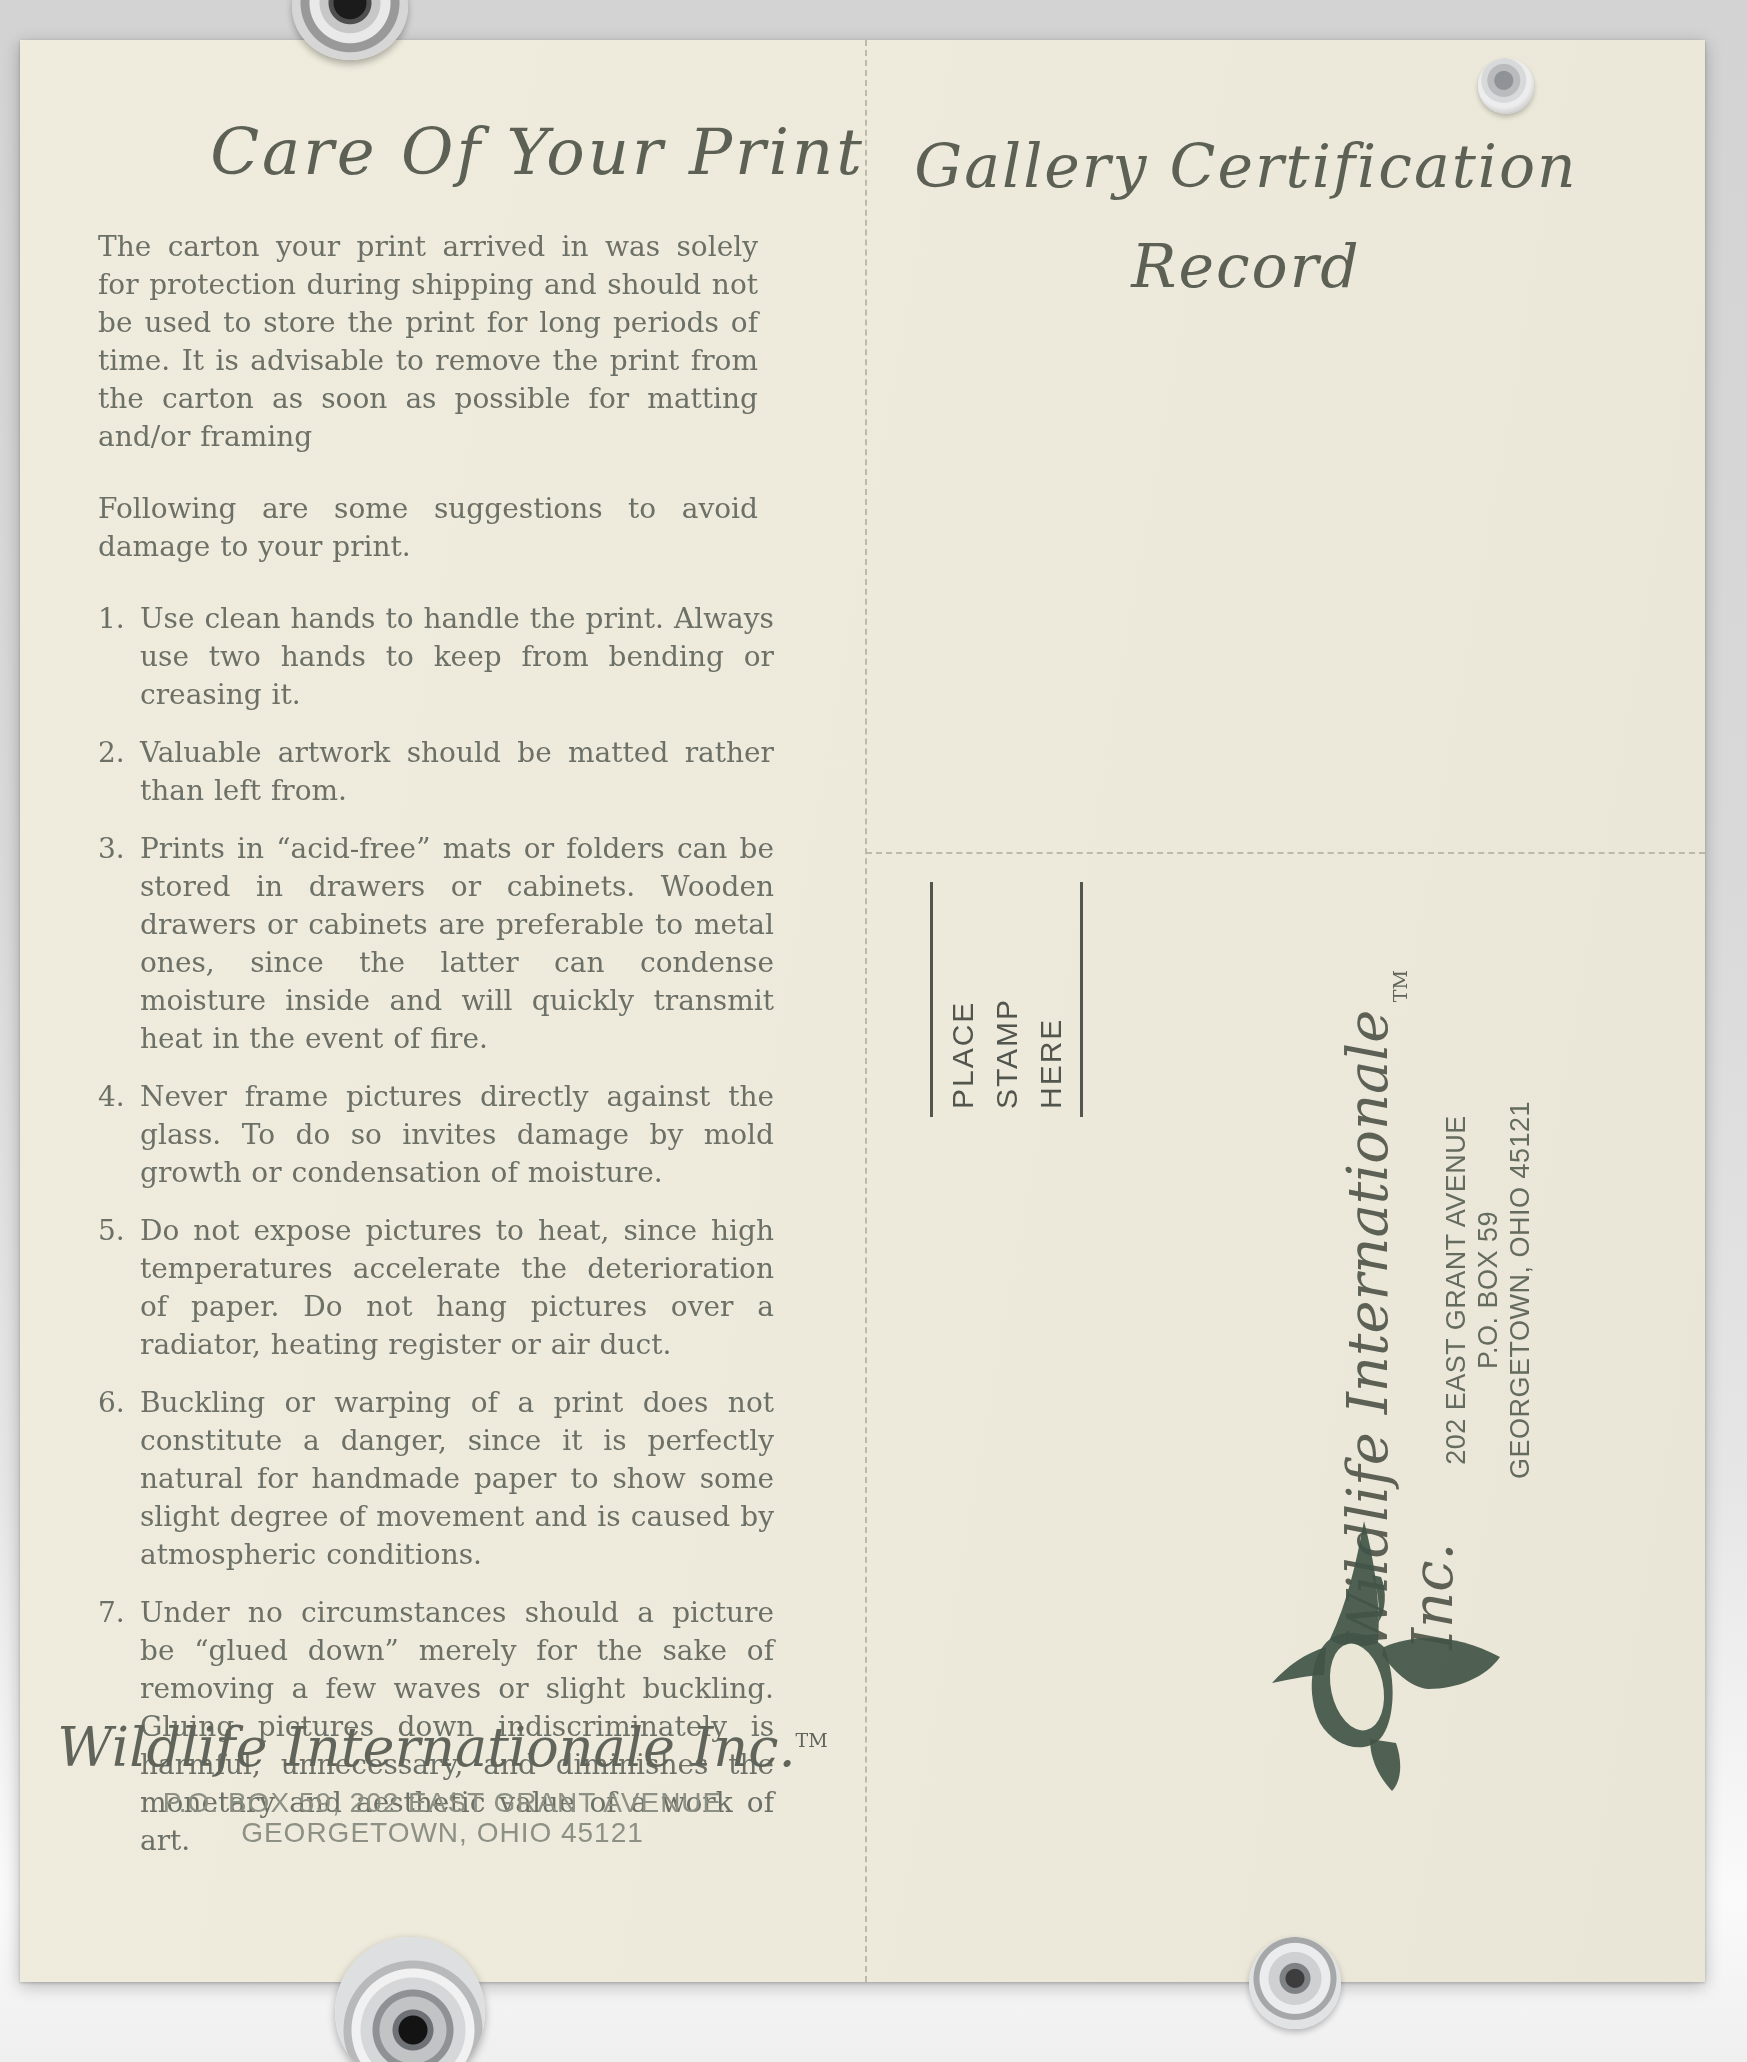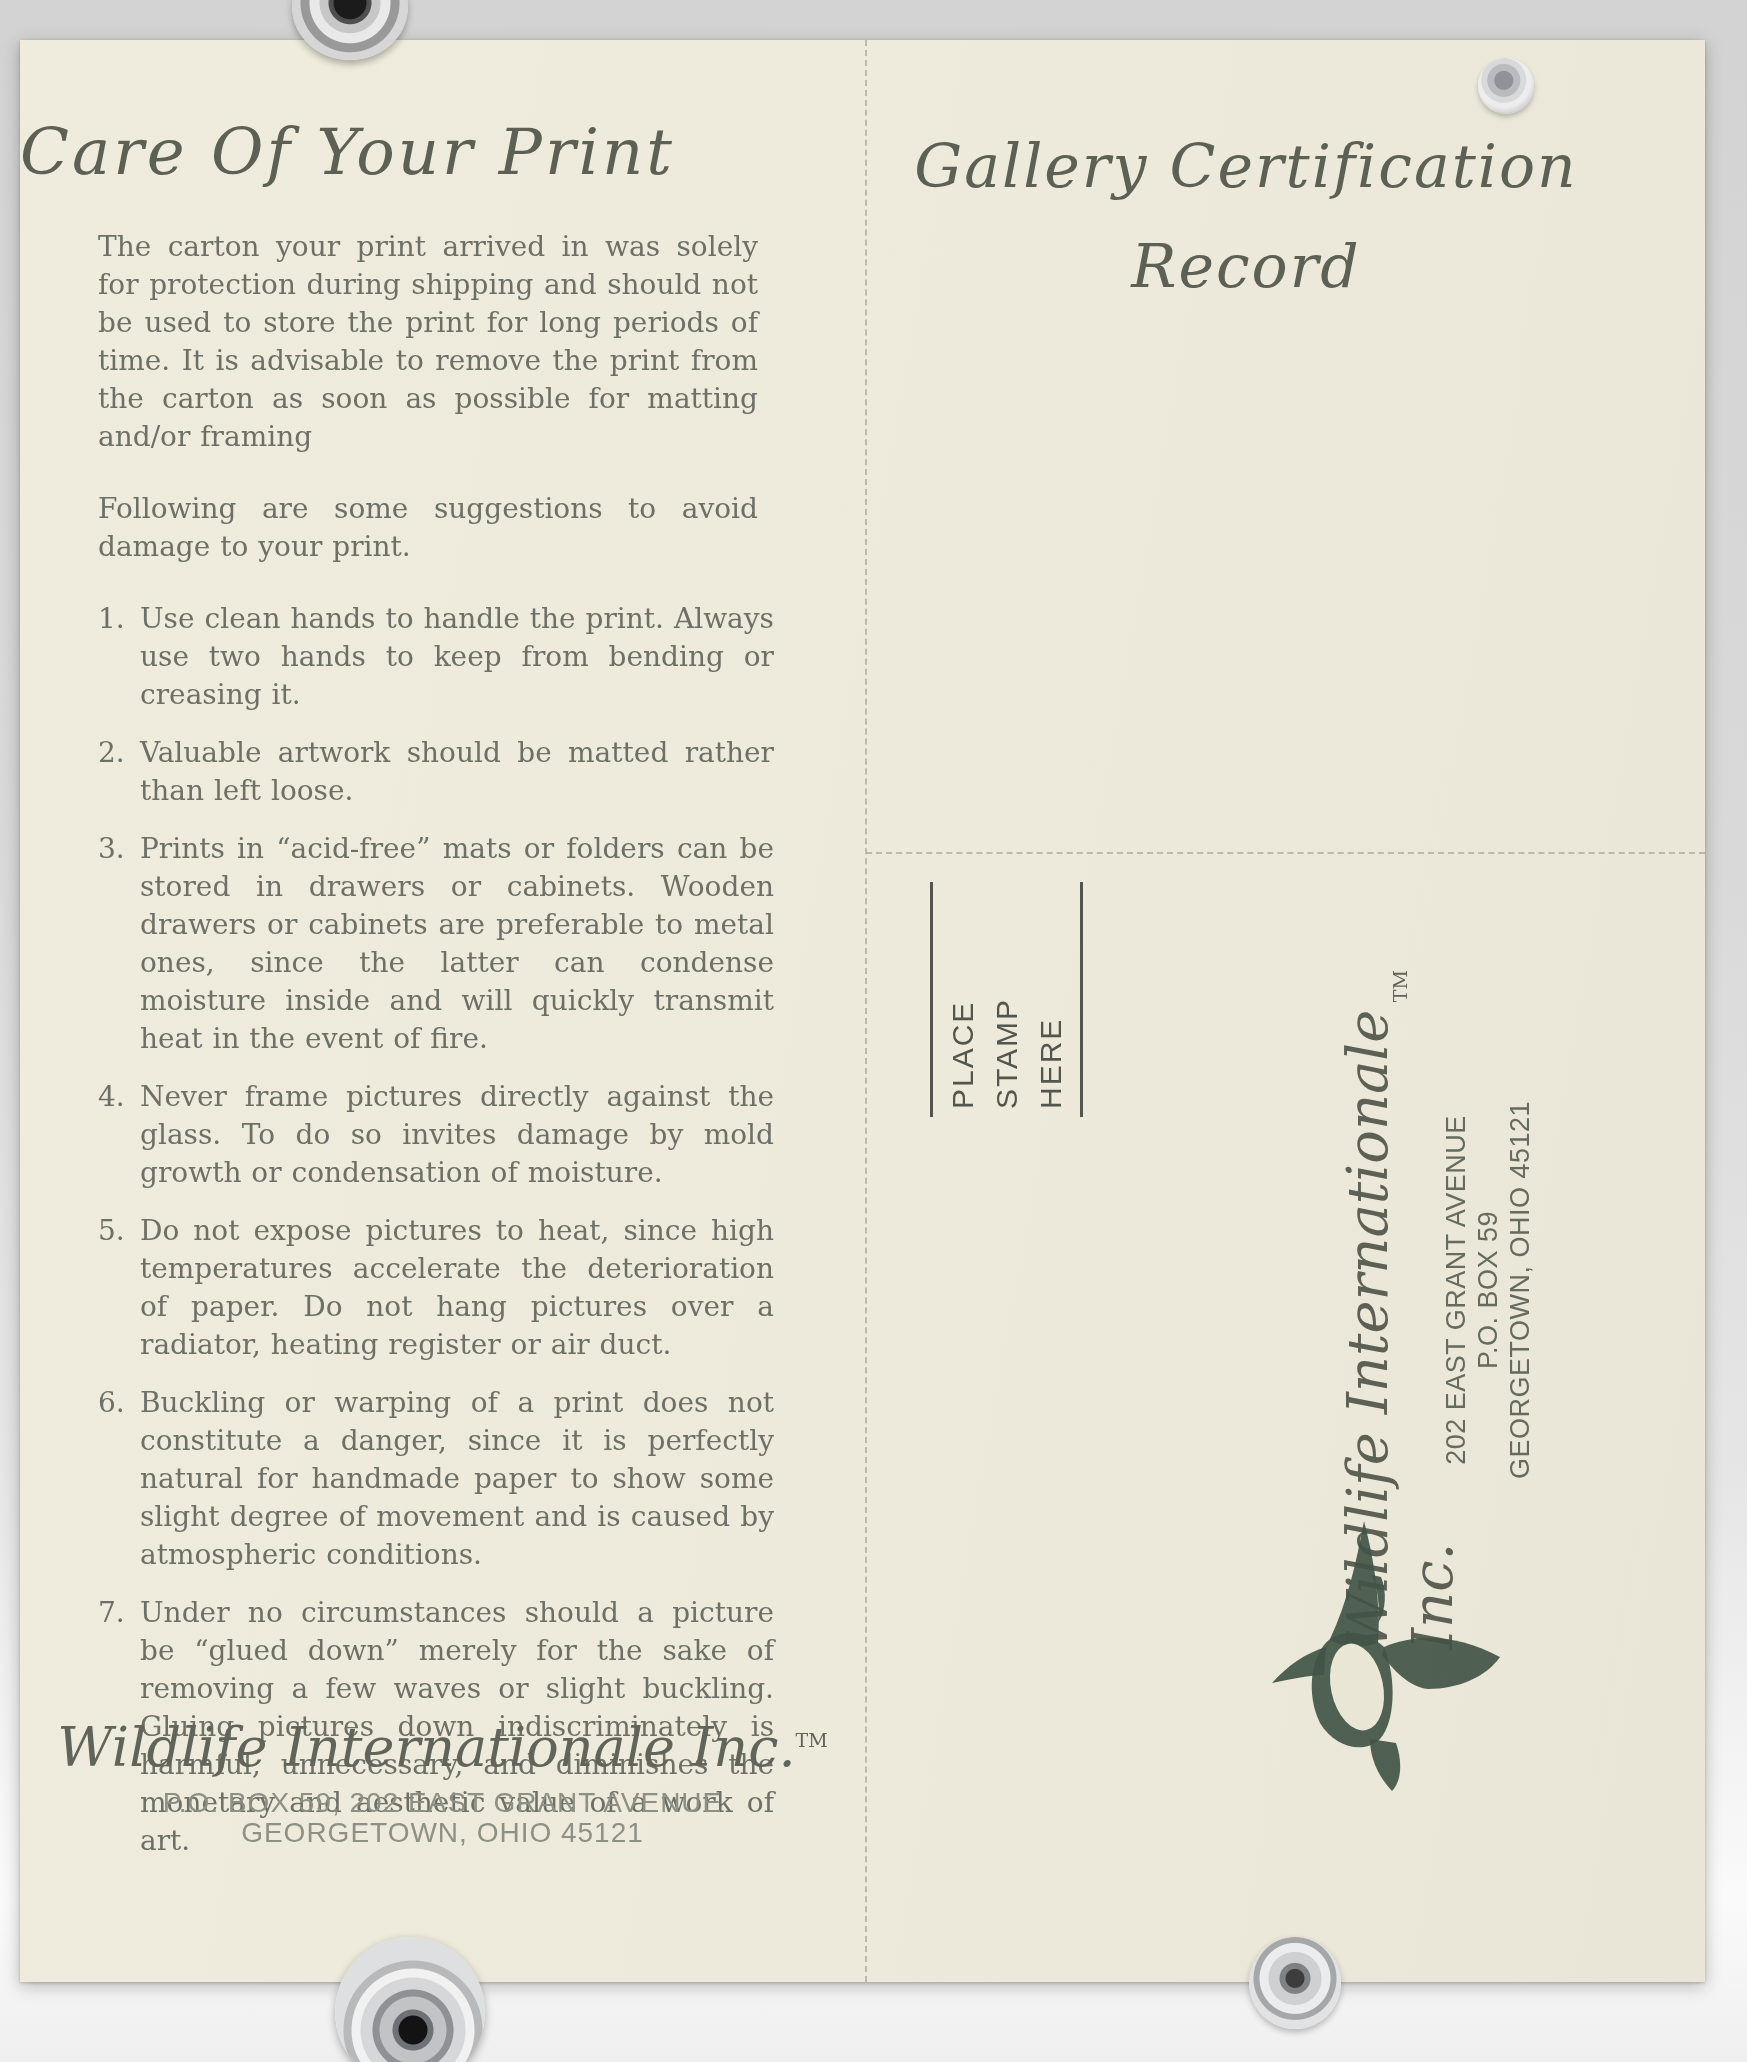--- a/index.html
+++ b/index.html
@@ -17,7 +17,7 @@
     font-family:"DejaVu Serif", serif;font-style:italic;color:#5d6155;
   }
   .title-left{
-    position:absolute;left:0;top:62px;width:845px;text-align:left;
+    position:absolute;left:0;top:62px;width:845px;text-align:right;
     font-size:64px;line-height:100px;letter-spacing:3px;font-weight:normal;margin:0;
   }
   .title-right{

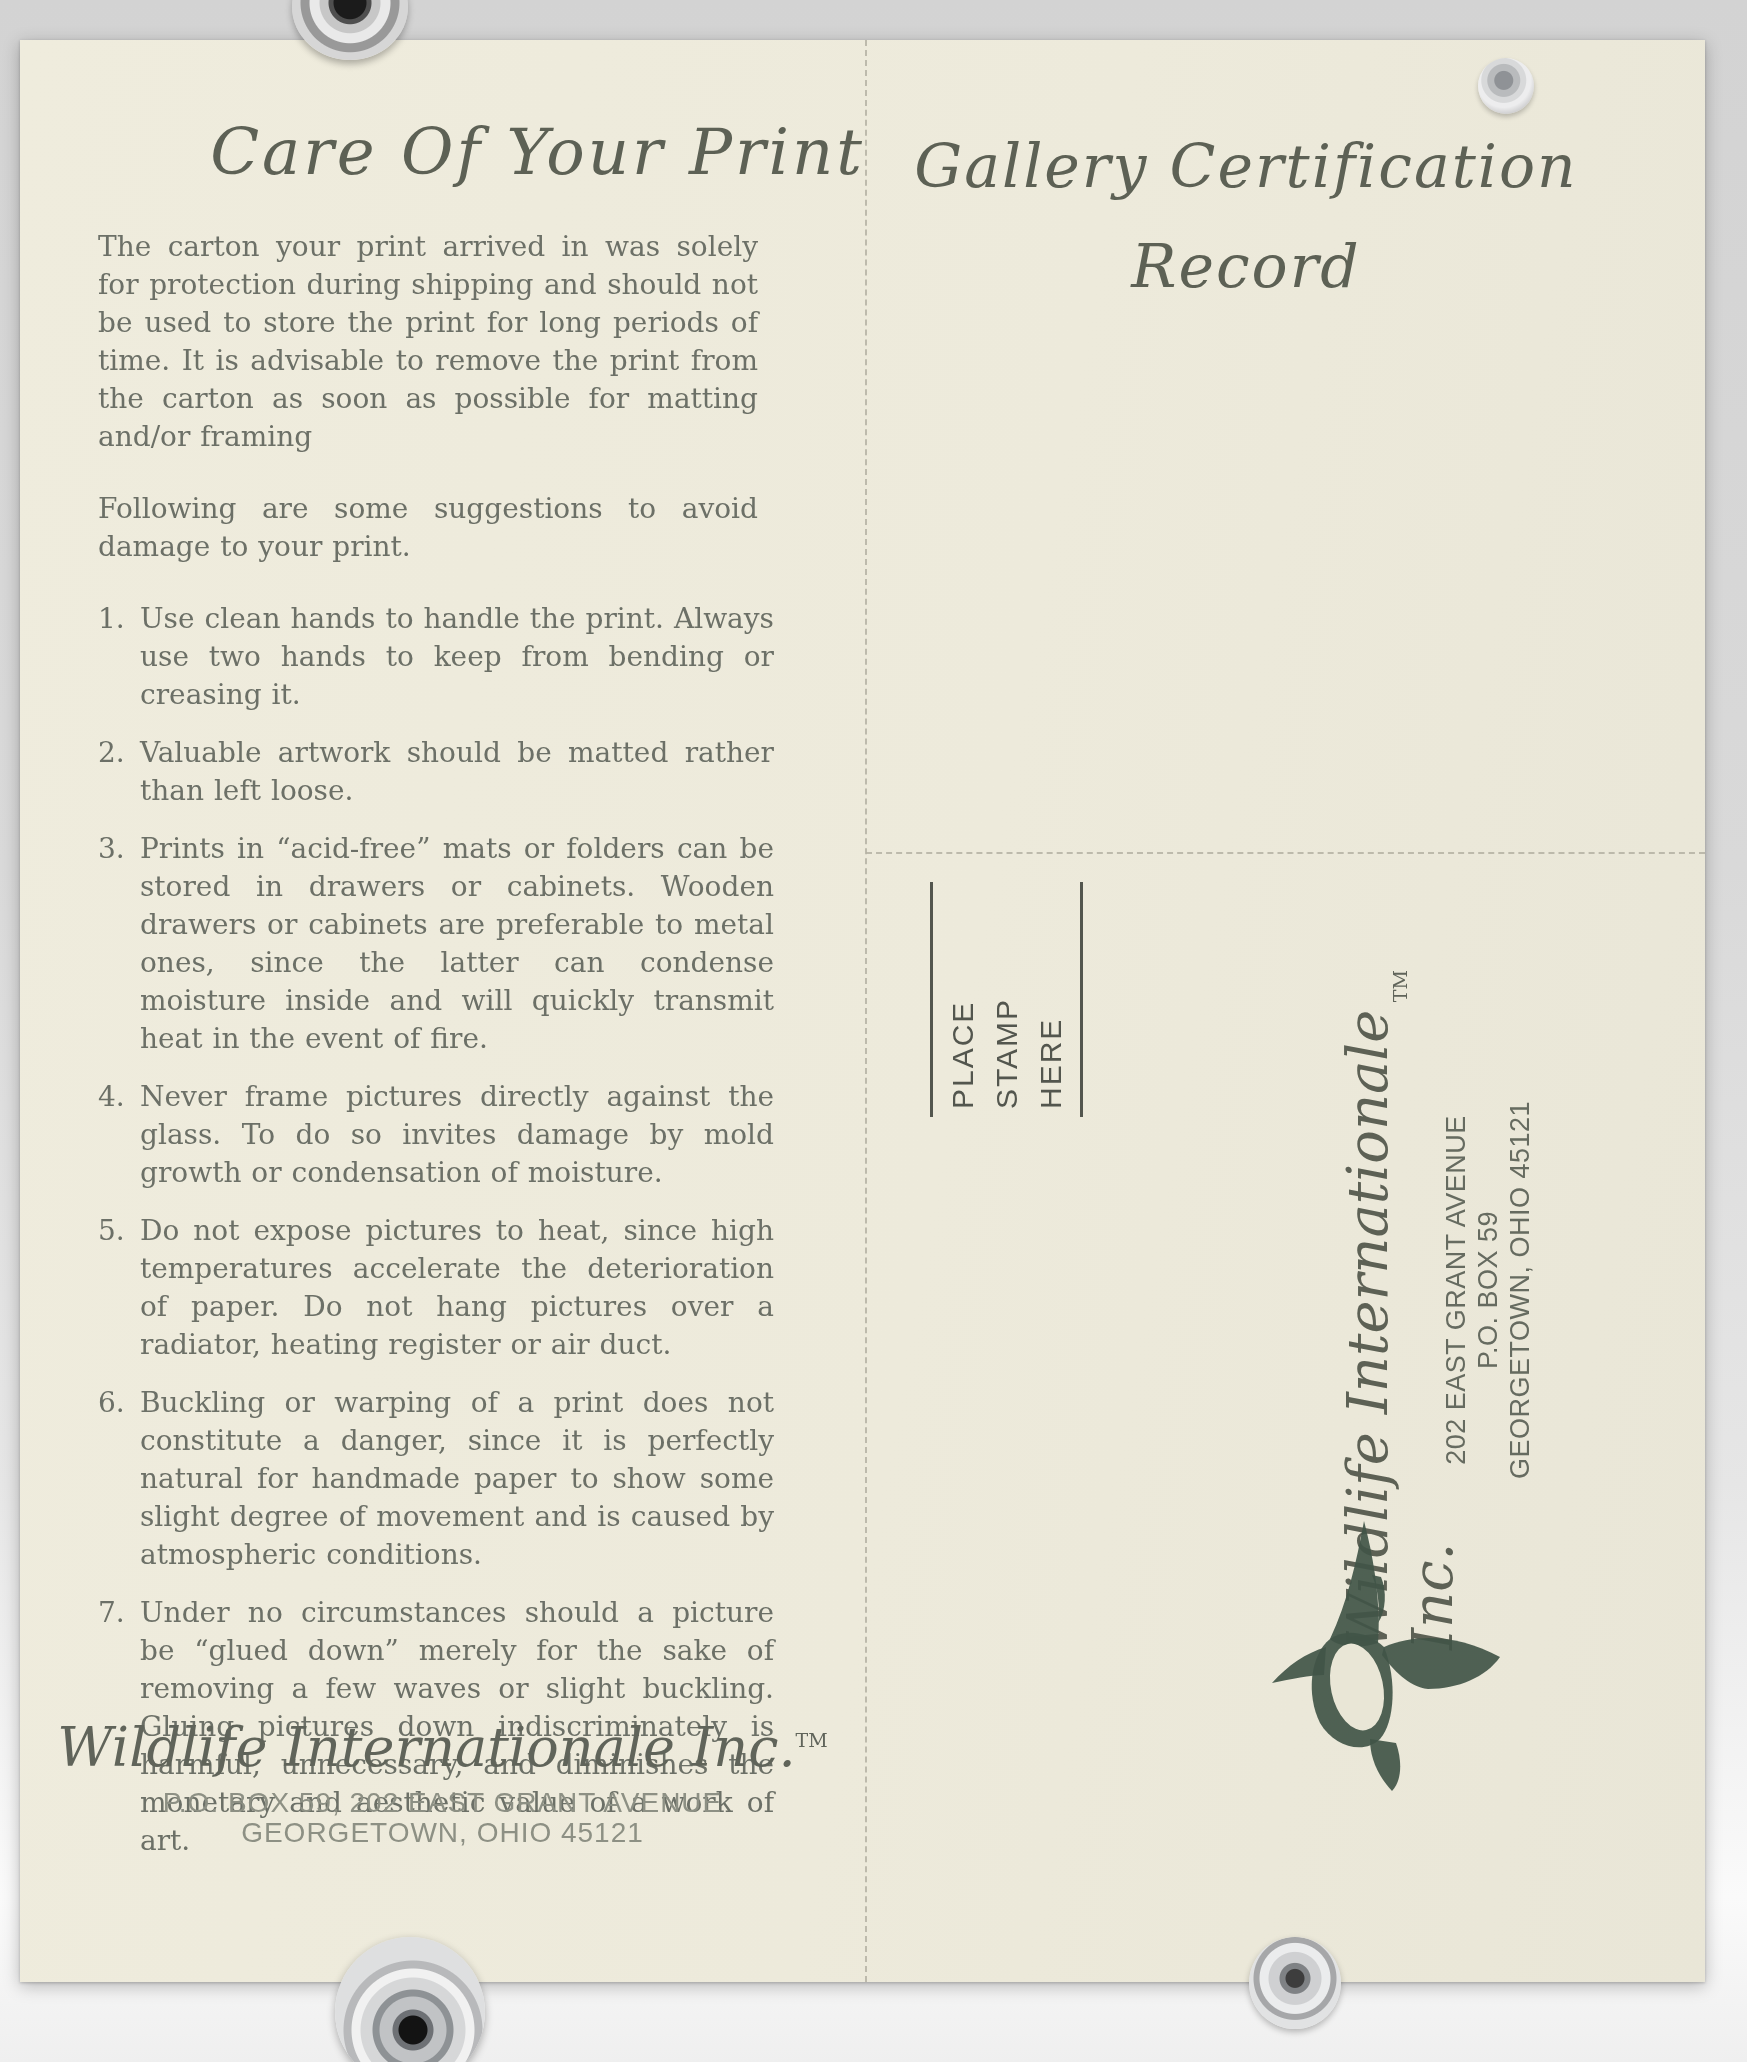--- a/index.html
+++ b/index.html
@@ -113,7 +113,7 @@
         </li>
         <li>
           <span class="num">2.</span>
-          <span class="itxt">Valuable artwork should be matted rather than left loose.</span>
+          <span class="itxt">Valuable artwork should be matted rather than left from.</span>
         </li>
         <li>
           <span class="num">3.</span>

